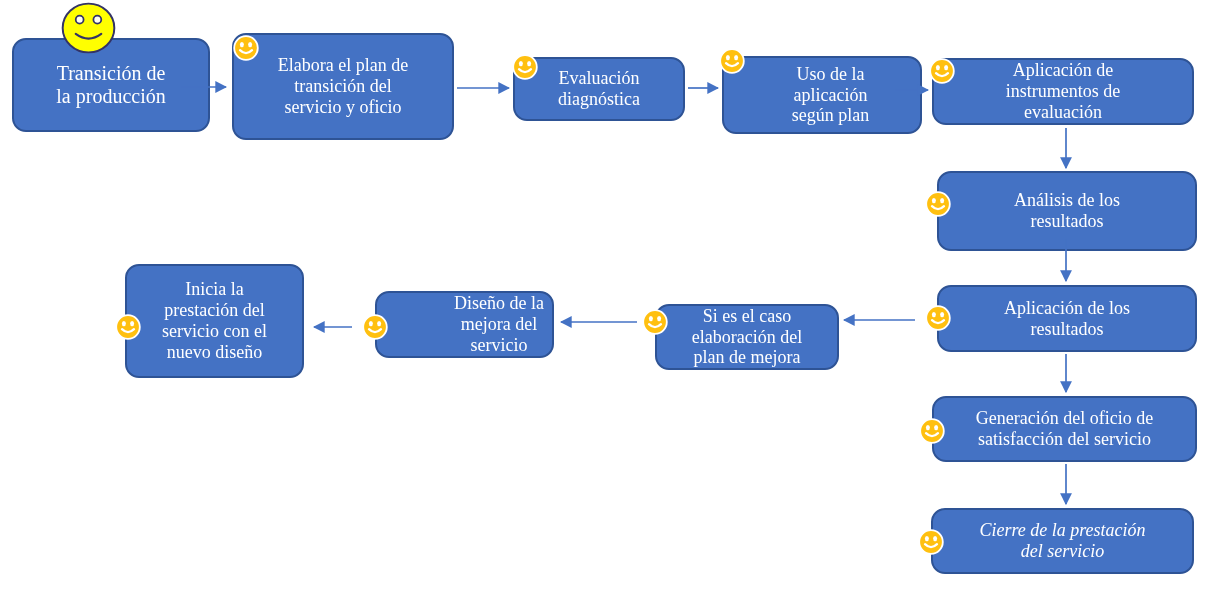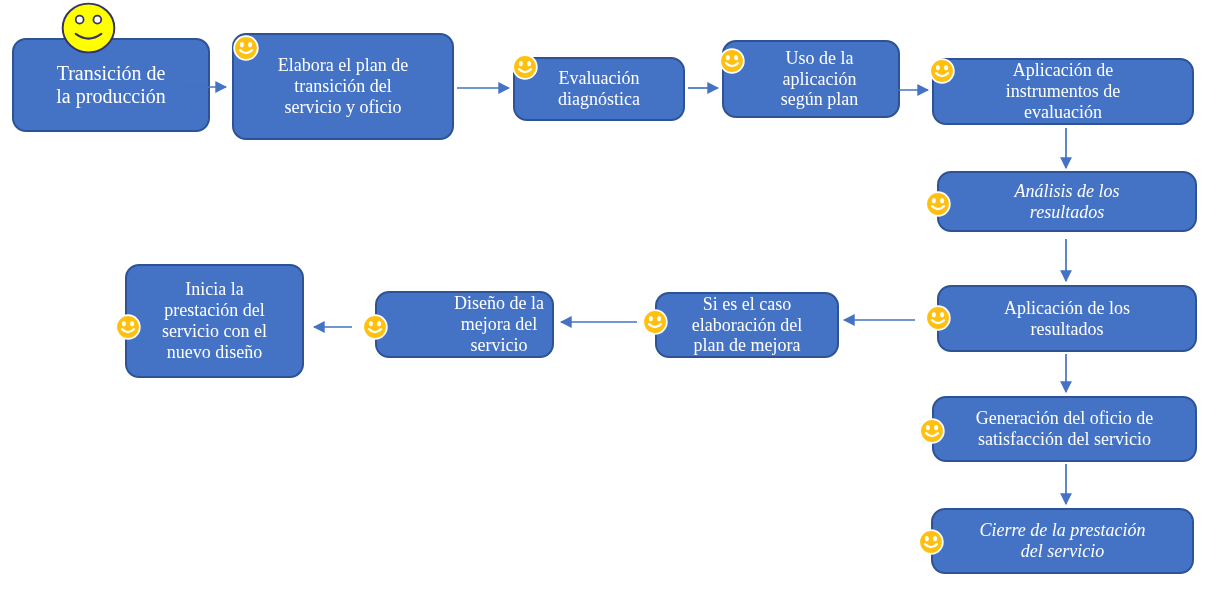--- a/index.html
+++ b/index.html
@@ -84,7 +84,7 @@
 diagnóstica</span>
   </div>
 
-  <div class="node" style="left:722px;top:40px;width:178px;height:78px;padding-left:25px;">
+  <div class="node" style="left:722px;top:56px;width:200px;height:78px;padding-left:25px;">
     <span class="label">Uso de la
 aplicación
 según plan</span>

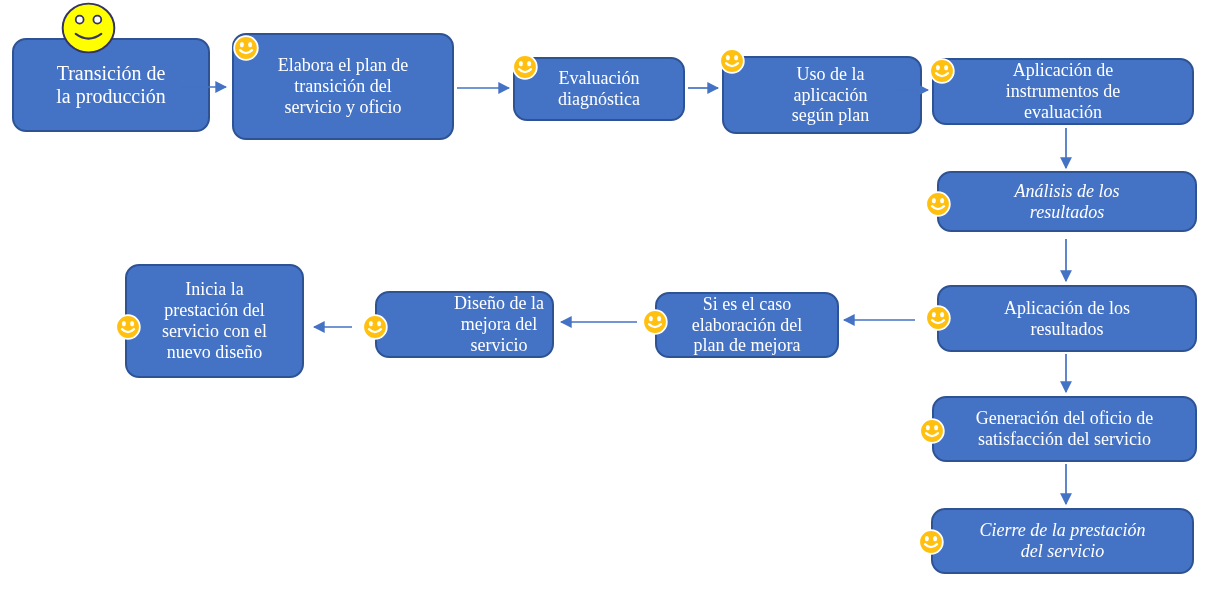--- a/index.html
+++ b/index.html
@@ -96,7 +96,7 @@
 evaluación</span>
   </div>
 
-  <div class="node" style="left:937px;top:171px;width:260px;height:61px;font-style:italic;">
+  <div class="node" style="left:937px;top:171px;width:260px;height:80px;">
     <span class="label">Análisis de los
 resultados</span>
   </div>

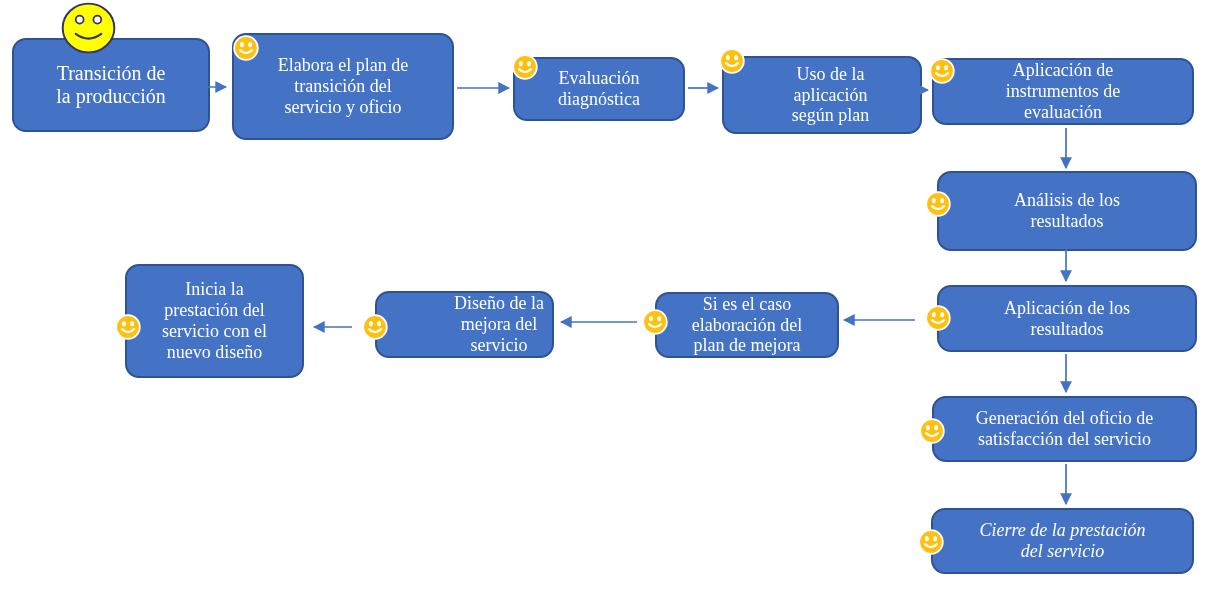--- a/index.html
+++ b/index.html
@@ -116,7 +116,7 @@
 del servicio</span>
   </div>
 
-  <div class="node" style="left:655px;top:292px;width:184px;height:66px;">
+  <div class="node" style="left:655px;top:304px;width:184px;height:66px;">
     <span class="label">Si es el caso
 elaboración del
 plan de mejora</span>

